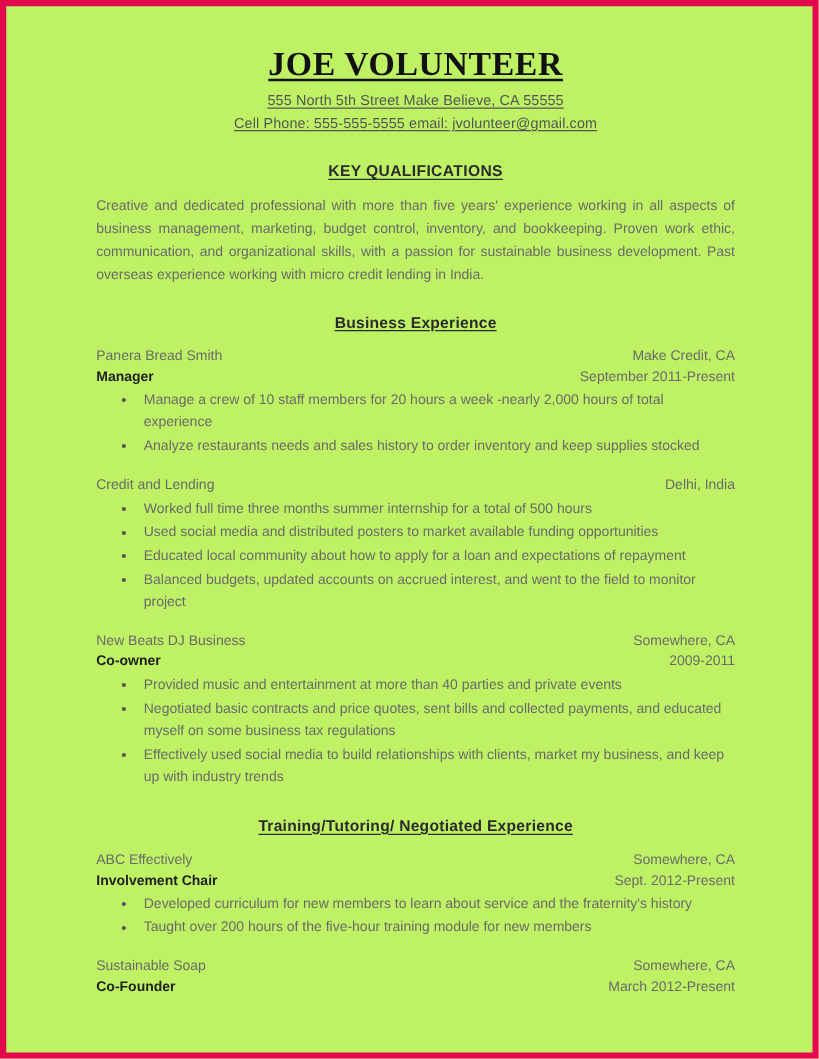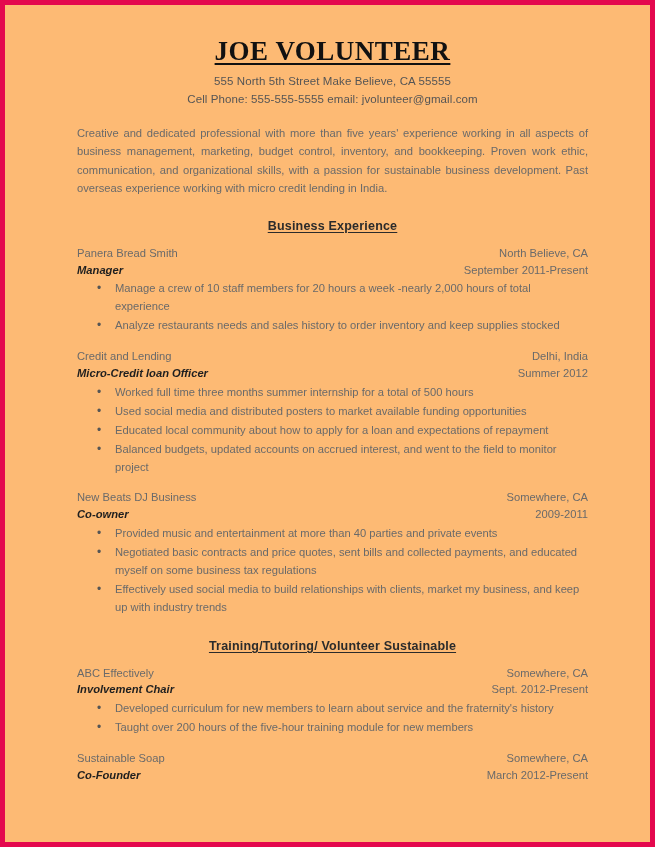--- a/index.html
+++ b/index.html
@@ -13,7 +13,7 @@
     height: 847px;
     box-sizing: border-box;
     border: 5px solid #e4084e;
-    background: #fdba74;
+    background: #bef264;
     overflow: hidden;
     font-family: "Liberation Sans", sans-serif;
     color: #2b2b2b;

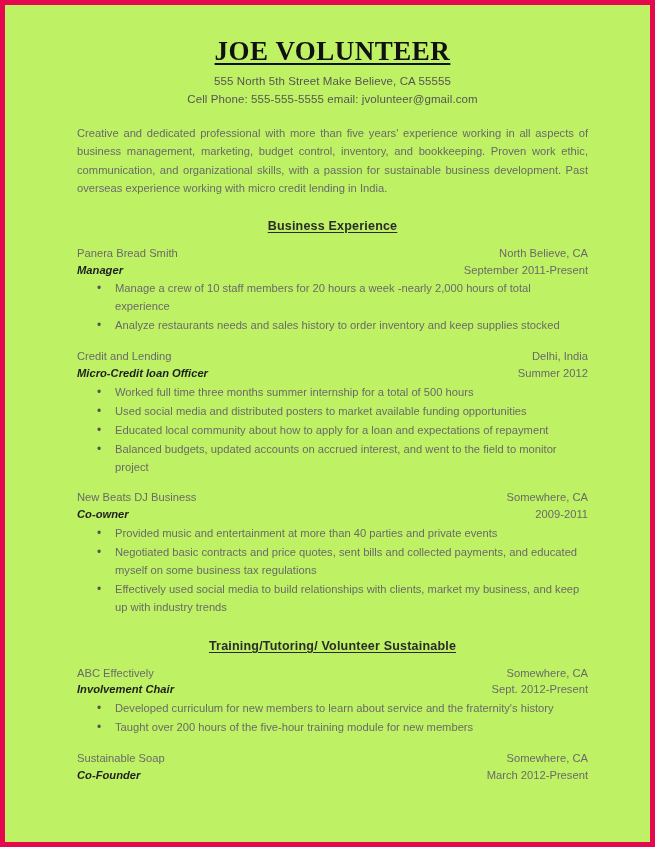--- a/index.html
+++ b/index.html
@@ -43,6 +43,7 @@
     text-align: center;
     font-size: 11.5px;
     color: #555;
+    text-decoration: underline;
     text-underline-offset: 2px;
     line-height: 1.55;
     letter-spacing: 0.1px;

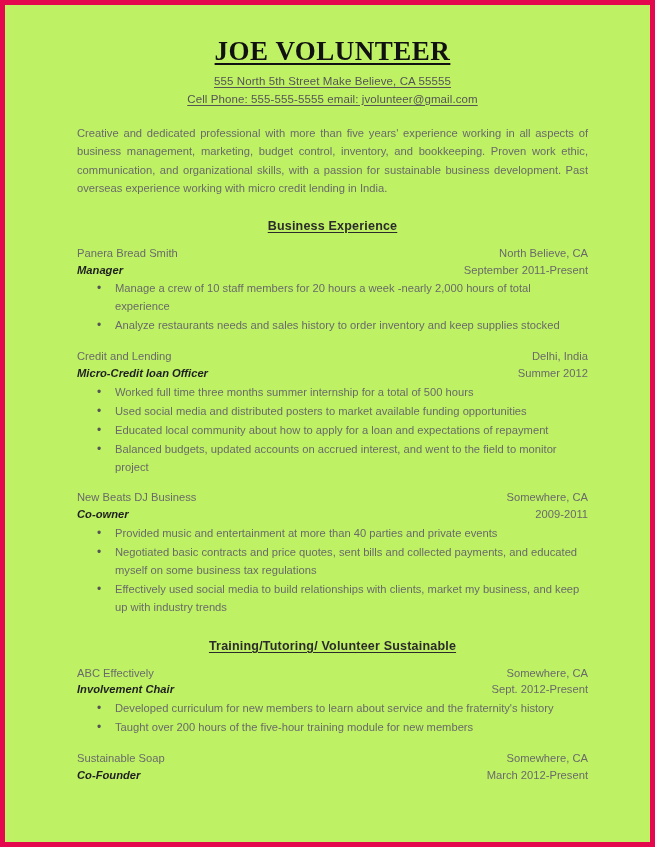--- a/index.html
+++ b/index.html
@@ -134,6 +134,7 @@
     <div class="contact-line">555 North 5th Street Make Believe, CA 55555</div>
     <div class="contact-line second">Cell Phone: 555-555-5555 email: jvolunteer@gmail.com</div>
 
+    <h2 class="section-heading caps">KEY QUALIFICATIONS</h2>
     <p class="summary">Creative and dedicated professional with more than five years' experience working in all aspects of business management, marketing, budget control, inventory, and bookkeeping. Proven work ethic, communication, and organizational skills, with a passion for sustainable business development. Past overseas experience working with micro credit lending in India.</p>
 
     <h2 class="section-heading">Business Experience</h2>

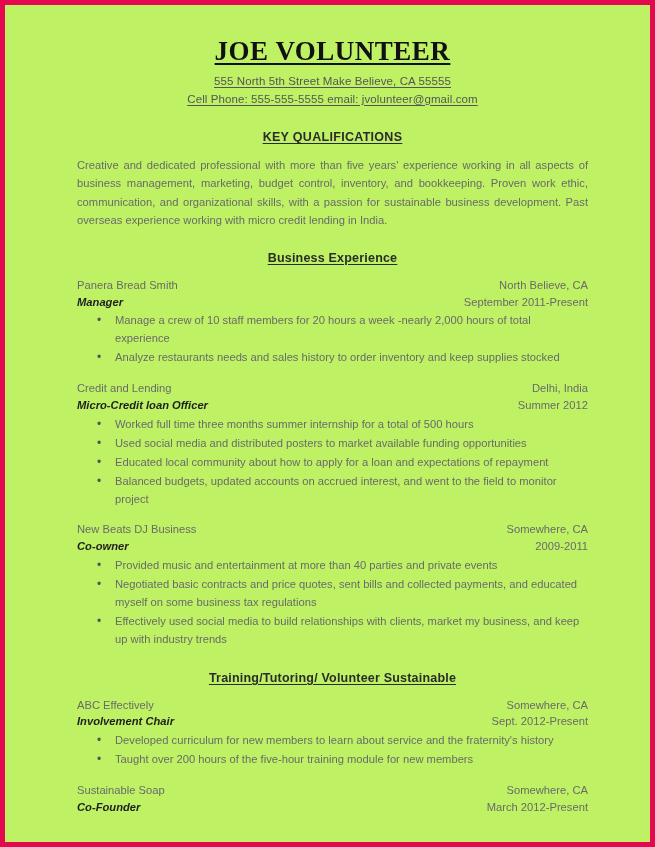--- a/index.html
+++ b/index.html
@@ -143,7 +143,7 @@
       <div class="entry">
         <div class="entry-row">
           <span class="org">Panera Bread Smith</span>
-          <span class="place">North Believe, CA</span>
+          <span class="place">Make Credit, CA</span>
         </div>
         <div class="entry-row">
           <span class="role">Manager</span>

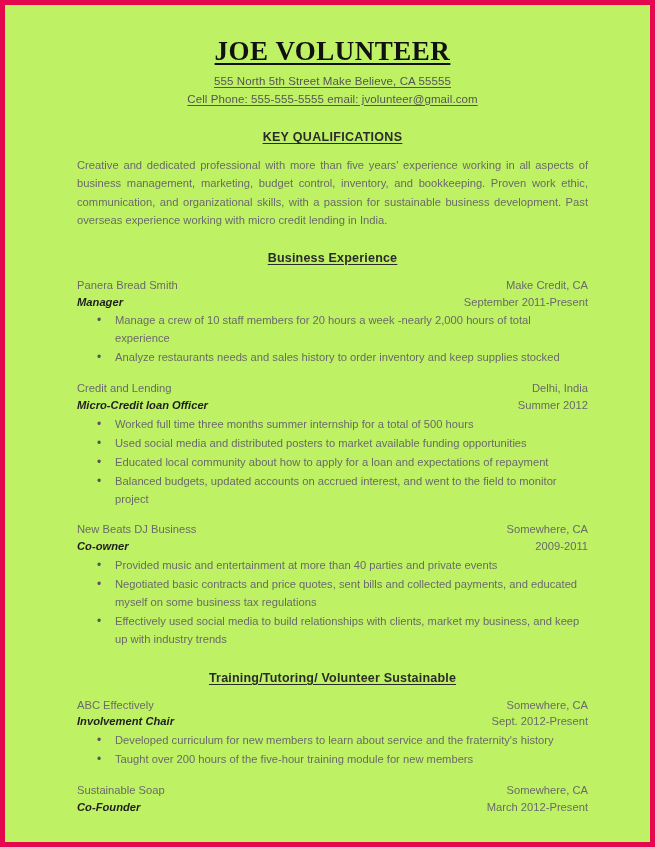--- a/index.html
+++ b/index.html
@@ -94,7 +94,6 @@
     font-size: 11.2px;
     font-weight: bold;
     color: #1f1f1f;
-    font-style: italic;
   }
   .dates {
     font-size: 11.2px;

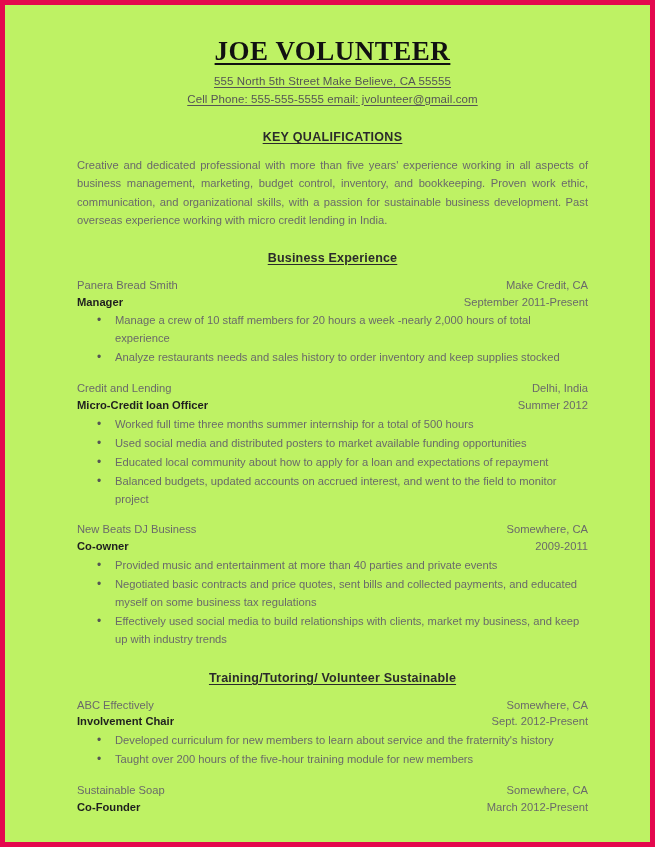--- a/index.html
+++ b/index.html
@@ -159,10 +159,6 @@
           <span class="org">Credit and Lending</span>
           <span class="place">Delhi, India</span>
         </div>
-        <div class="entry-row">
-          <span class="role">Micro-Credit loan Officer</span>
-          <span class="dates">Summer 2012</span>
-        </div>
         <ul class="bullets">
           <li>Worked full time three months summer internship for a total of 500 hours</li>
           <li>Used social media and distributed posters to market available funding opportunities</li>

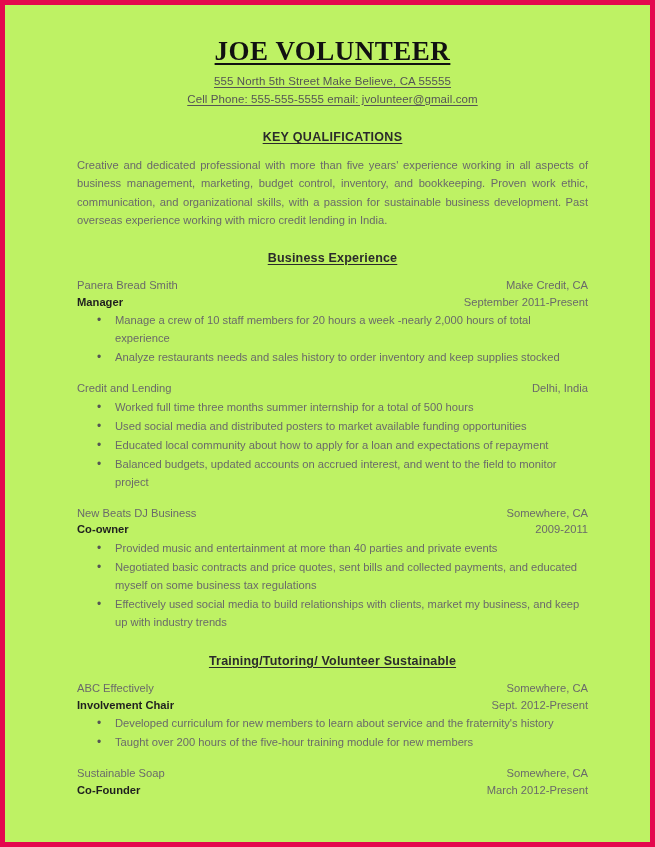--- a/index.html
+++ b/index.html
@@ -185,7 +185,7 @@
 
     </div>
 
-    <h2 class="section-heading">Training/Tutoring/ Volunteer Sustainable</h2>
+    <h2 class="section-heading">Training/Tutoring/ Negotiated Experience</h2>
     <div>
 
       <div class="entry">

